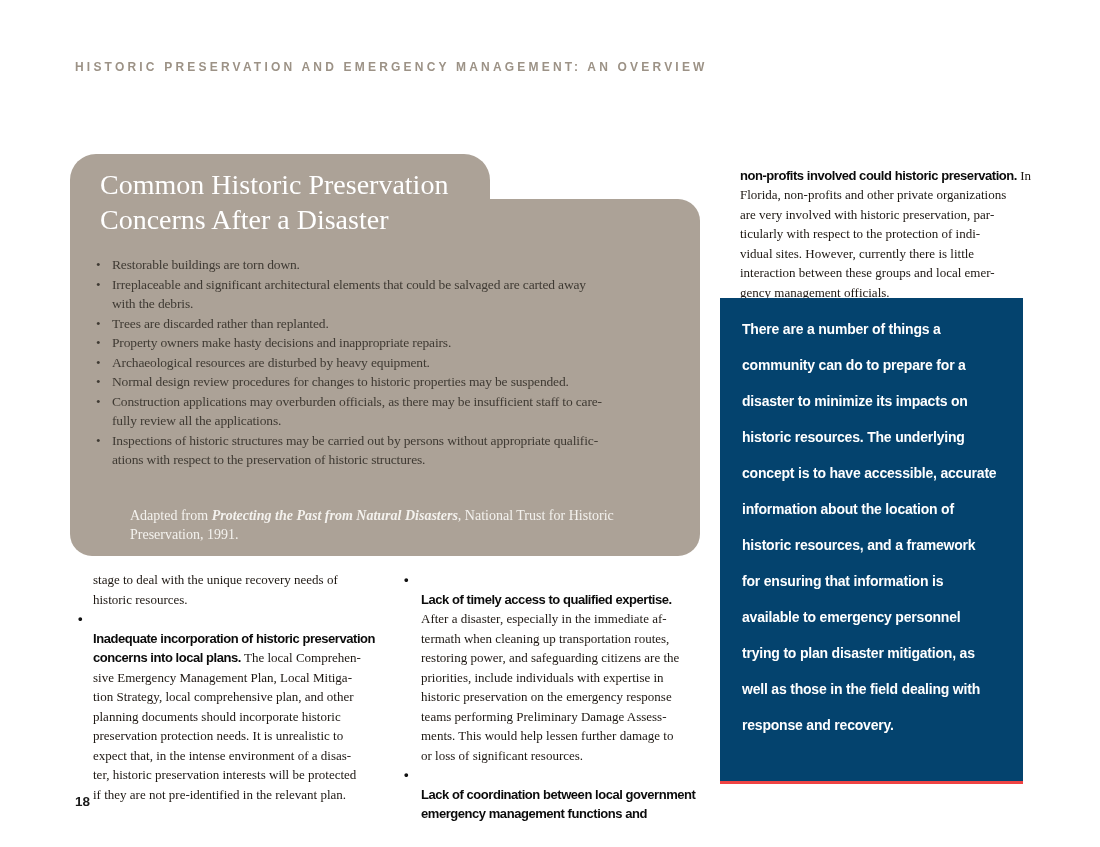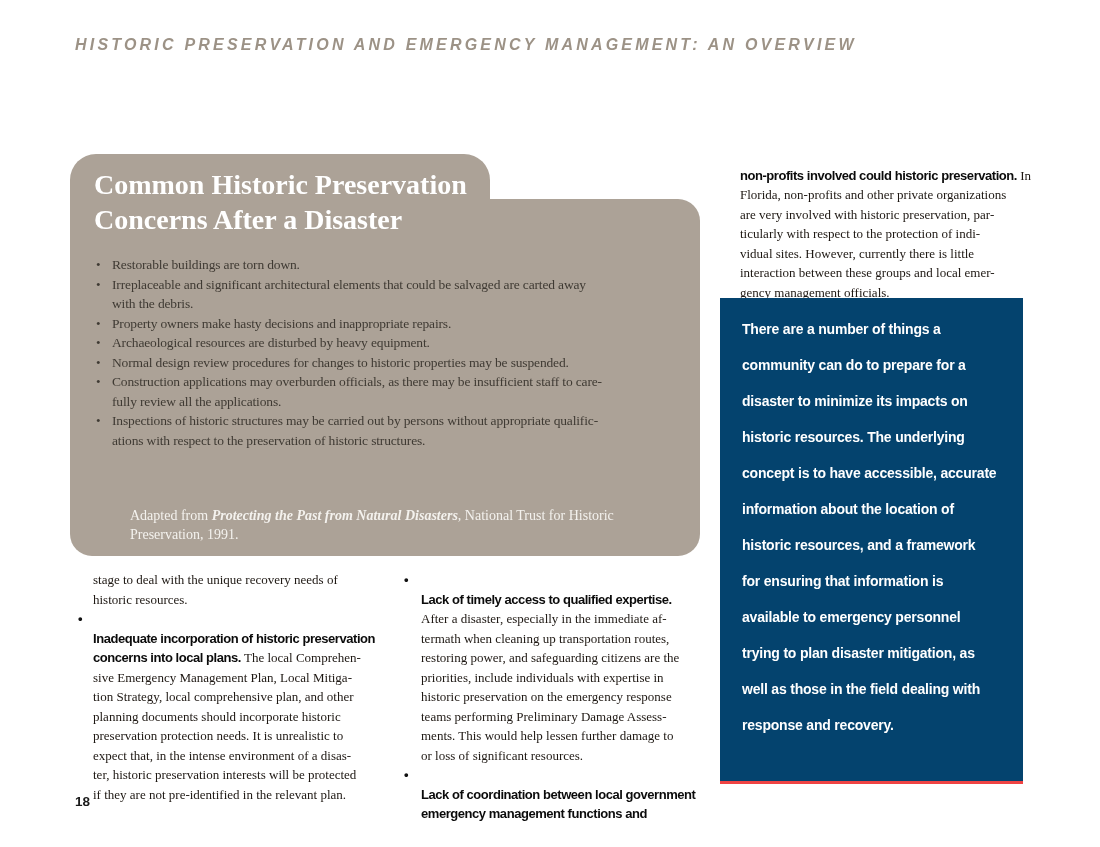--- a/index.html
+++ b/index.html
@@ -12,9 +12,9 @@
 
   
   .running-head {
-    left:75px; top:36px;
+    left:75px; top:60px;
     font-family:"Liberation Sans", sans-serif; font-weight:700;
-    font-size:16px; letter-spacing:3.2px; color:#9c9286;font-style:italic;
+    font-size:12px; letter-spacing:3.2px; color:#9c9286;
   }
 
   

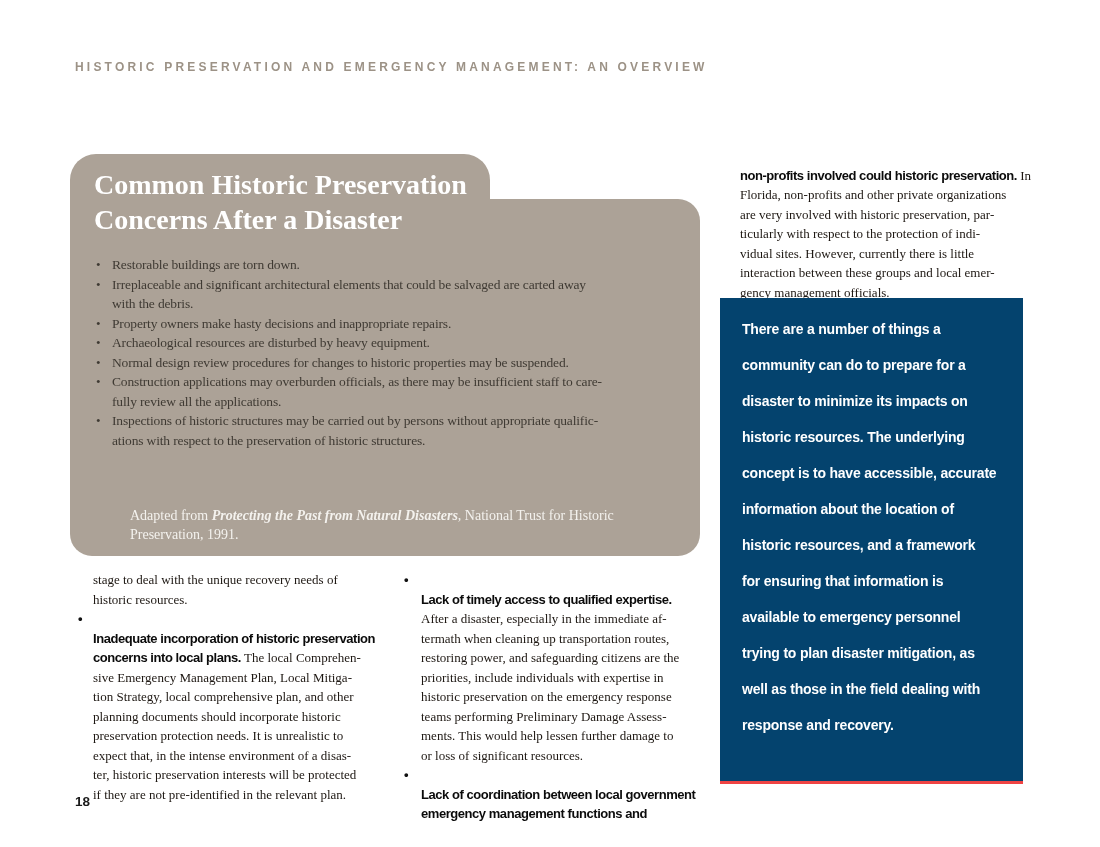--- a/index.html
+++ b/index.html
@@ -23,8 +23,8 @@
   .callout-main { left:70px; top:199px; width:630px; height:357px;
                   background:#aca297; border-radius:0 22px 22px 22px; }
   .callout-title {
-    left:94px; top:167px; width:430px;
-    color:#ffffff; font-size:28px; line-height:35px; font-weight:700;
+    left:100px; top:167px; width:430px;
+    color:#ffffff; font-size:28px; line-height:35px; font-weight:400;
   }
   .callout-bullets {
     left:95px; top:255px; width:595px;

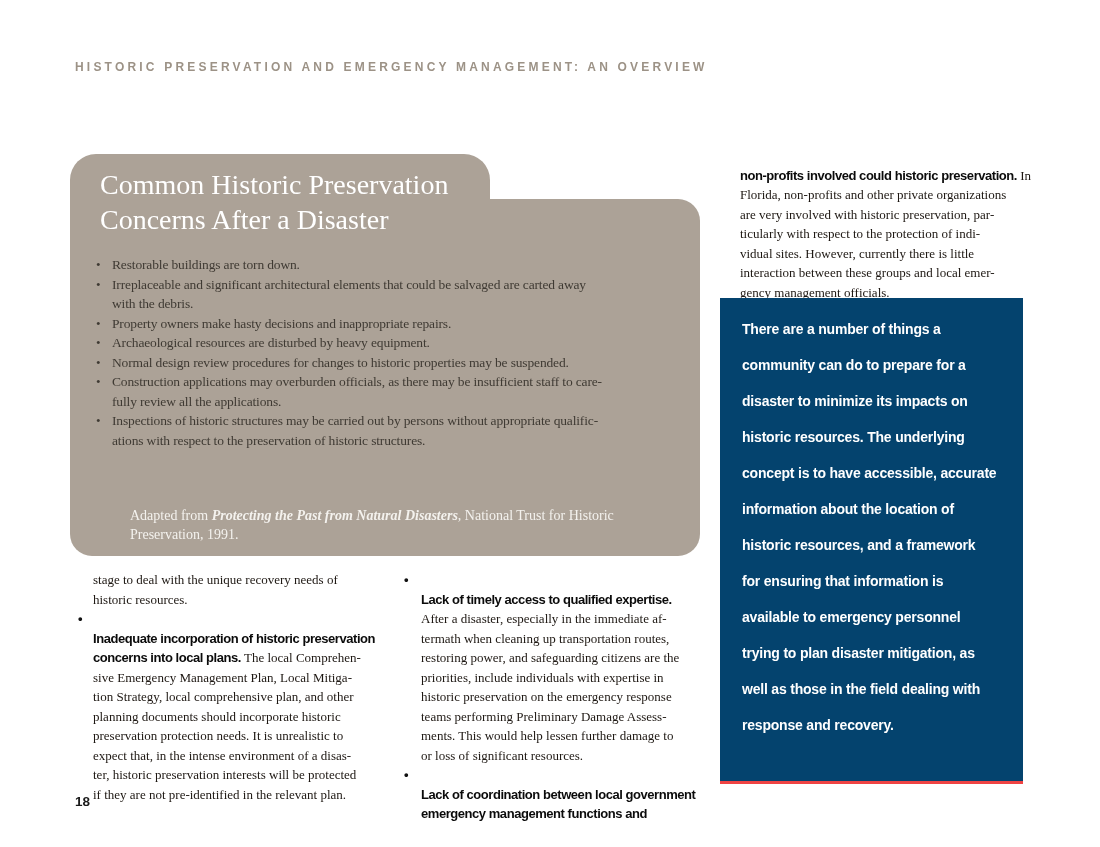--- a/index.html
+++ b/index.html
@@ -97,6 +97,7 @@
   <li class="pre">Restorable buildings are torn down.</li>
   <li class="pre">Irreplaceable and significant architectural elements that could be salvaged are carted away
 with the debris.</li>
+  <li class="pre">Trees are discarded rather than replanted.</li>
   <li class="pre">Property owners make hasty decisions and inappropriate repairs.</li>
   <li class="pre">Archaeological resources are disturbed by heavy equipment.</li>
   <li class="pre">Normal design review procedures for changes to historic properties may be suspended.</li>

